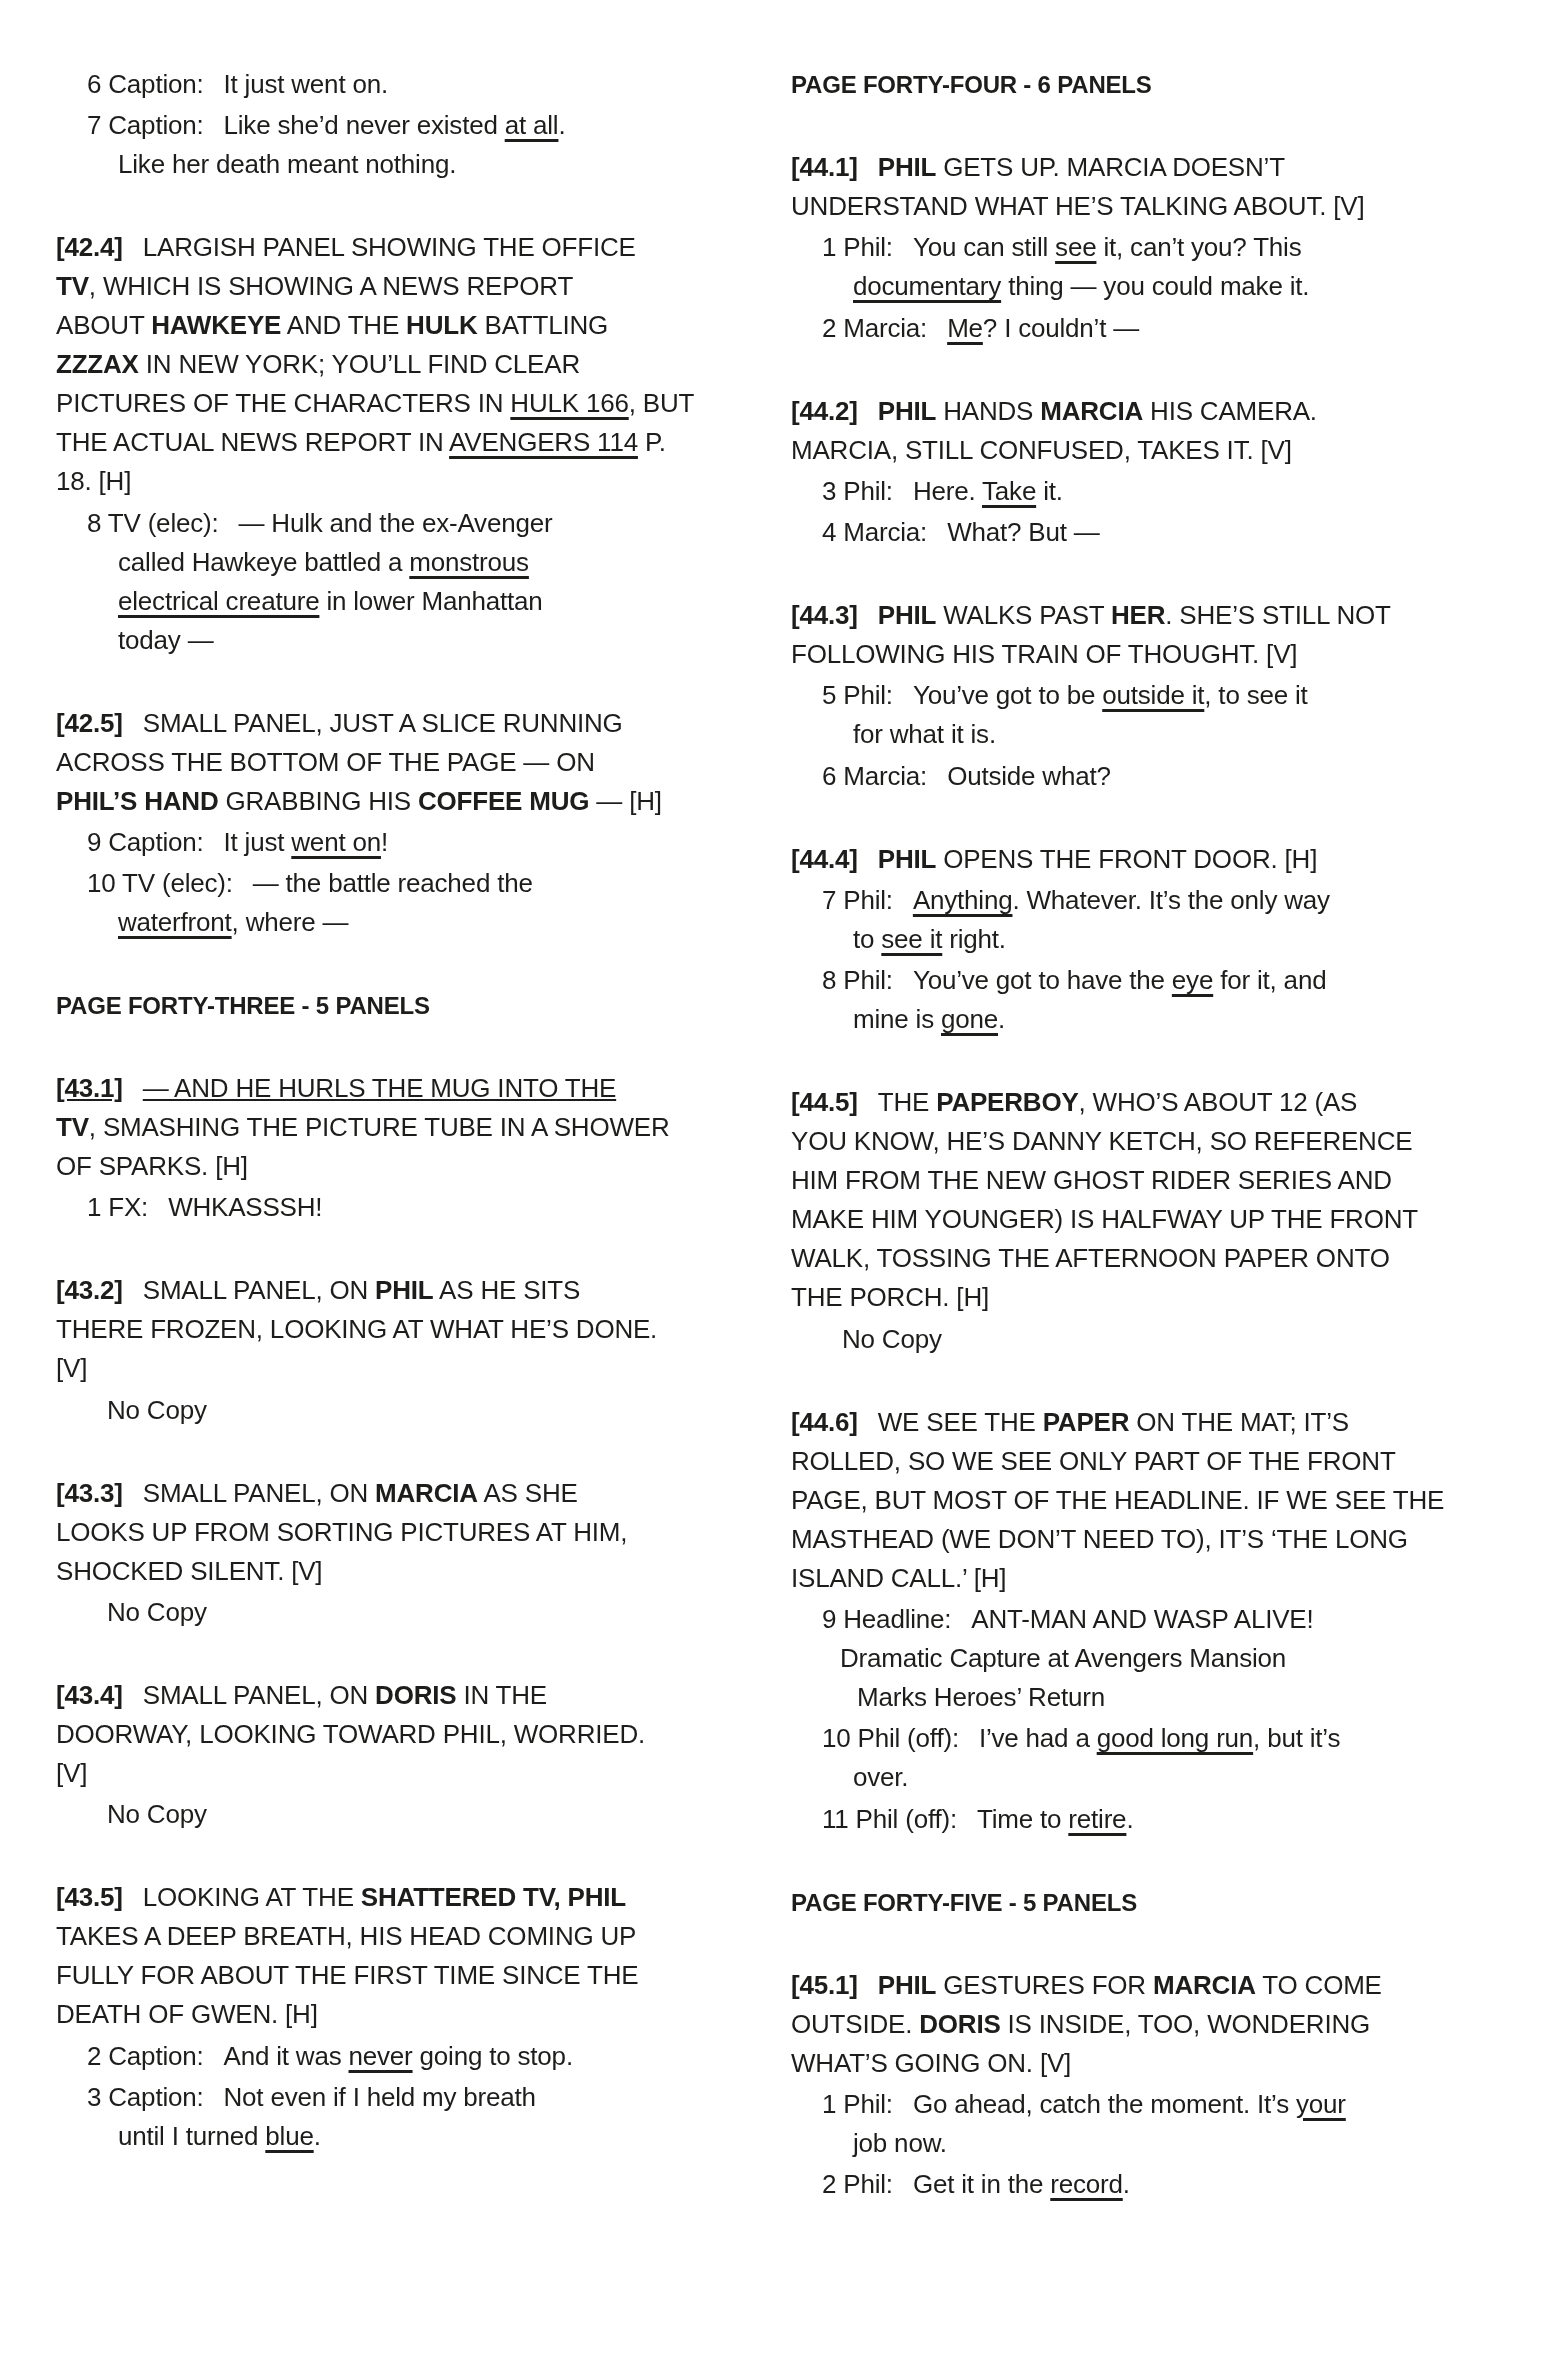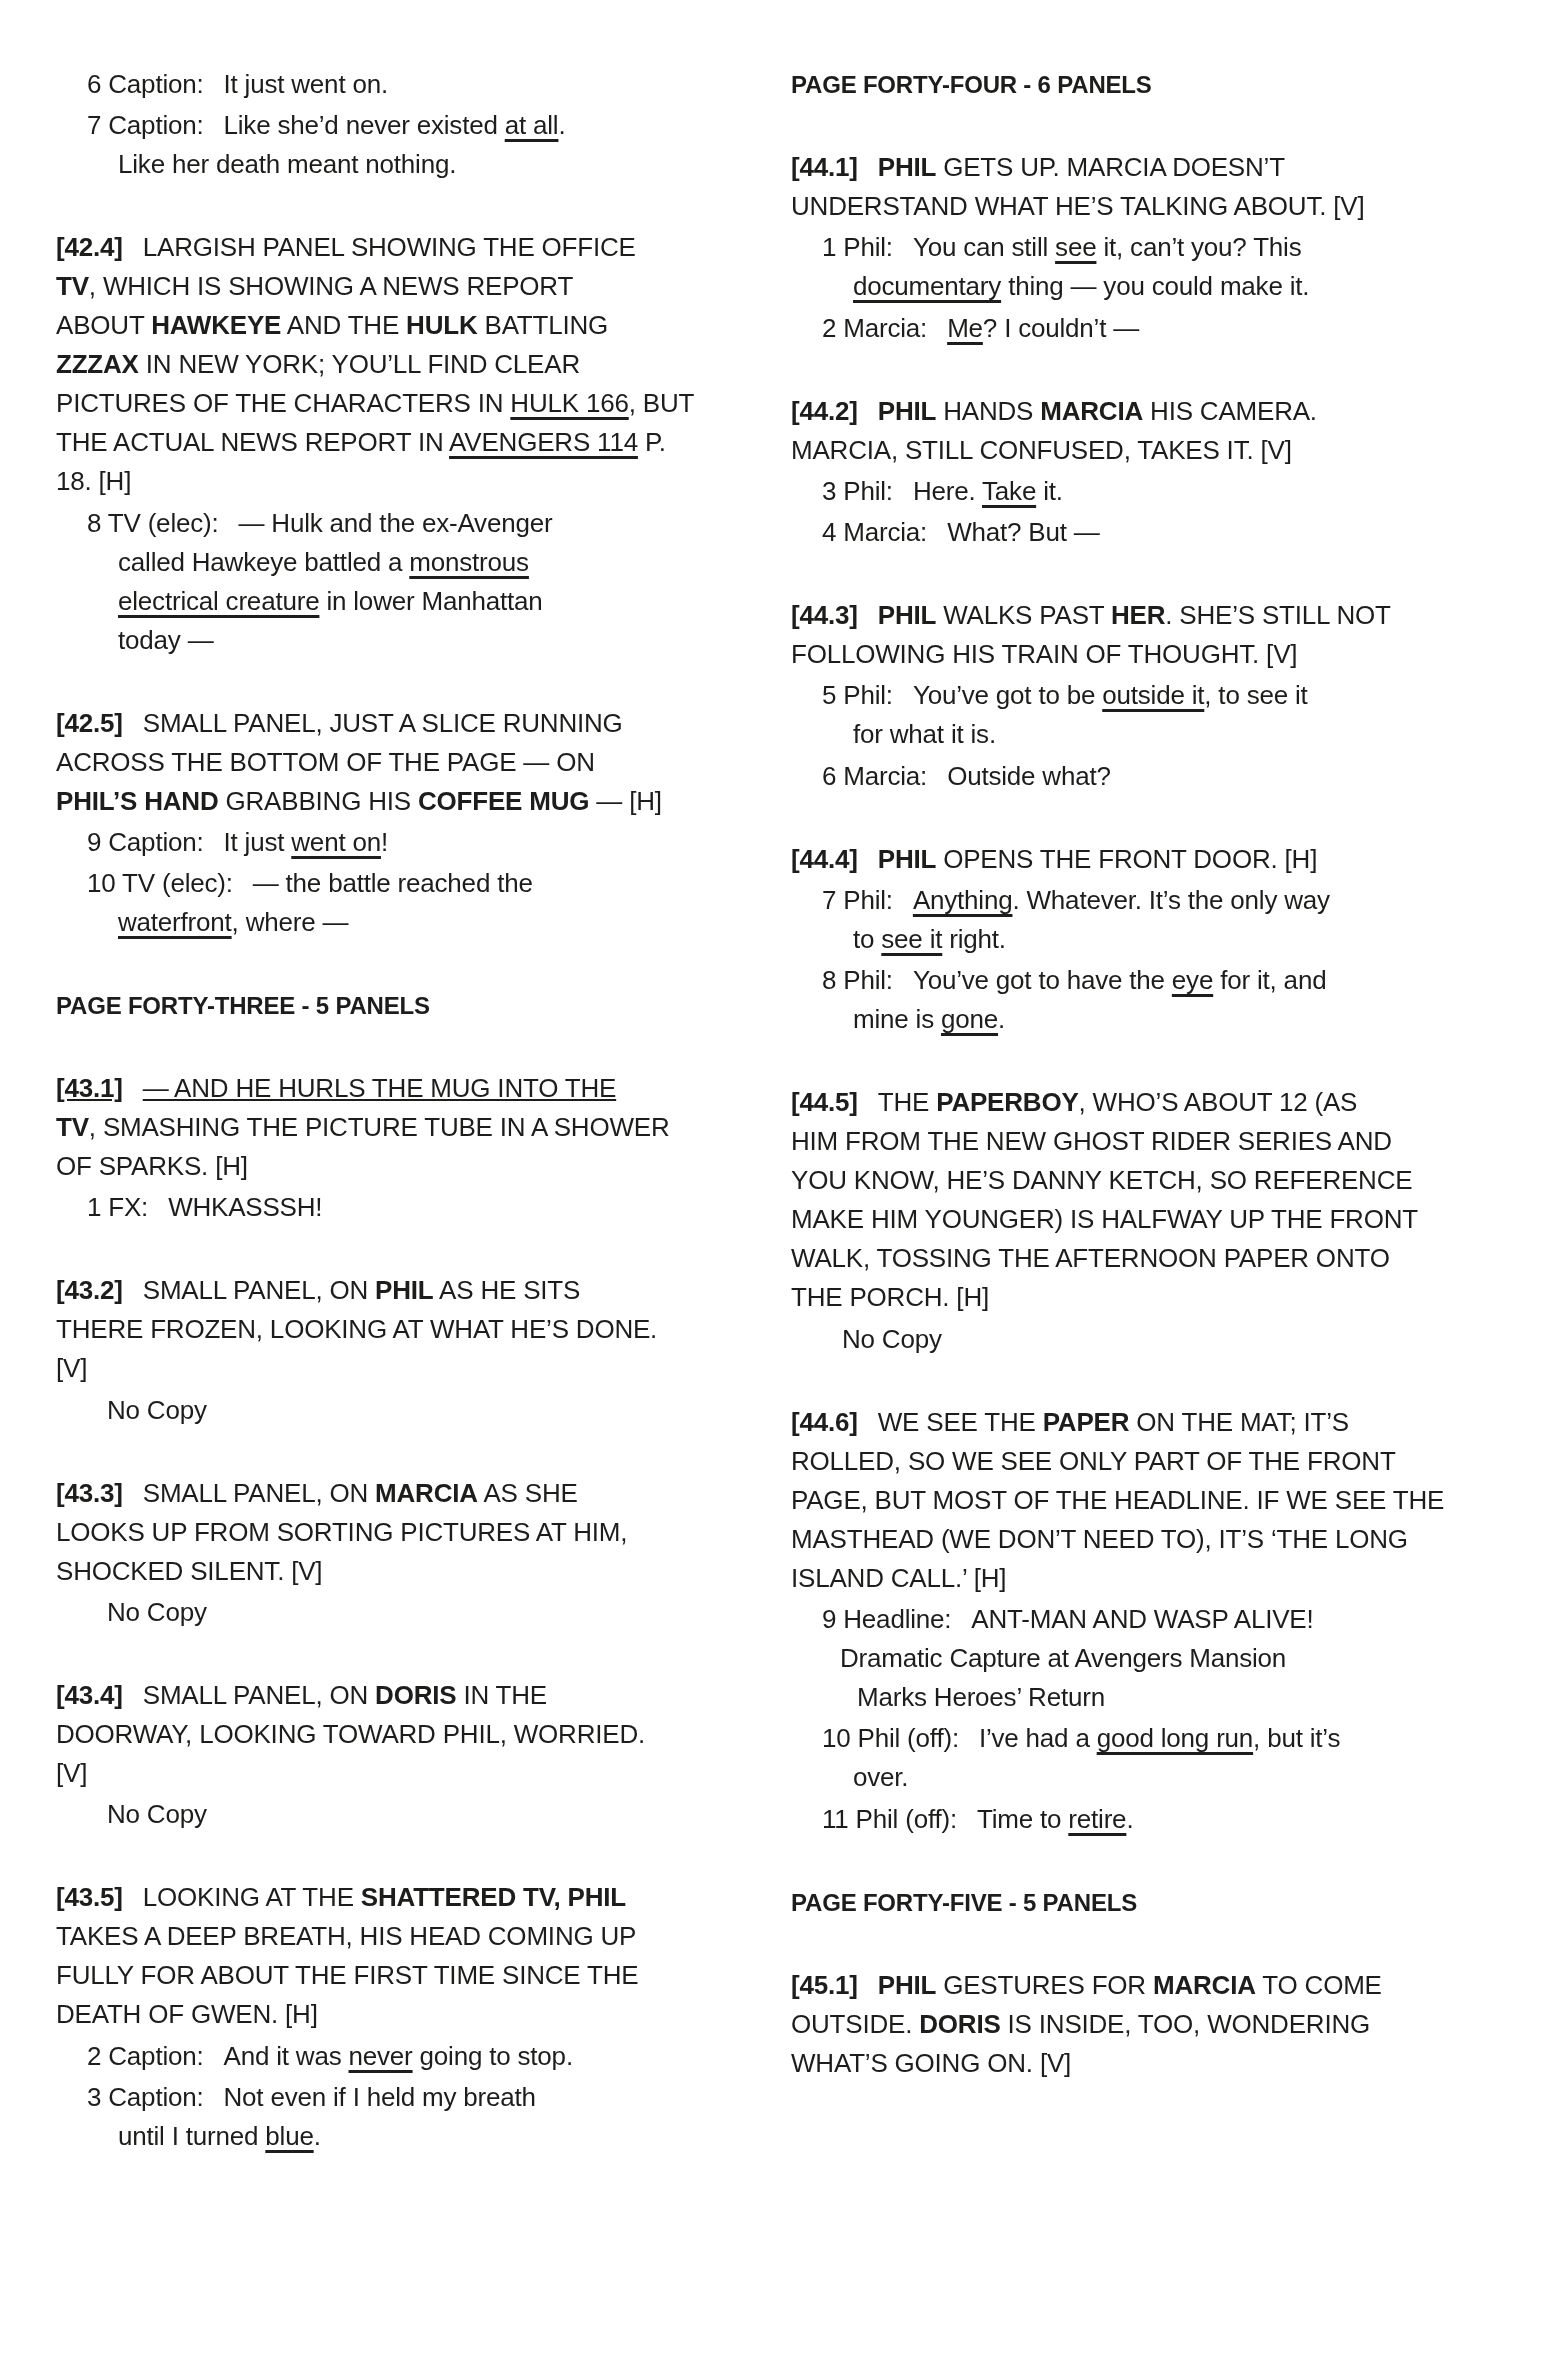--- a/index.html
+++ b/index.html
@@ -214,8 +214,8 @@
       <div class="unit">
         <div class="desc">
           <div class="line" style="padding-left: 0px;"><span class="b tab">[44.5]</span><span>THE </span><span class="b">PAPERBOY</span><span>, WHO’S ABOUT 12 (AS</span></div>
+          <div class="line" style="padding-left: 0px;"><span>YOU KNOW, HE’S DANNY KETCH, SO REFERENCE</span></div>
           <div class="line" style="padding-left: 0px;"><span>HIM FROM THE NEW GHOST RIDER SERIES AND</span></div>
-          <div class="line" style="padding-left: 0px;"><span>YOU KNOW, HE’S DANNY KETCH, SO REFERENCE</span></div>
           <div class="line" style="padding-left: 0px;"><span>MAKE HIM YOUNGER) IS HALFWAY UP THE FRONT</span></div>
           <div class="line" style="padding-left: 0px;"><span>WALK, TOSSING THE AFTERNOON PAPER ONTO</span></div>
           <div class="line" style="padding-left: 0px;"><span>THE PORCH. [H]</span></div>

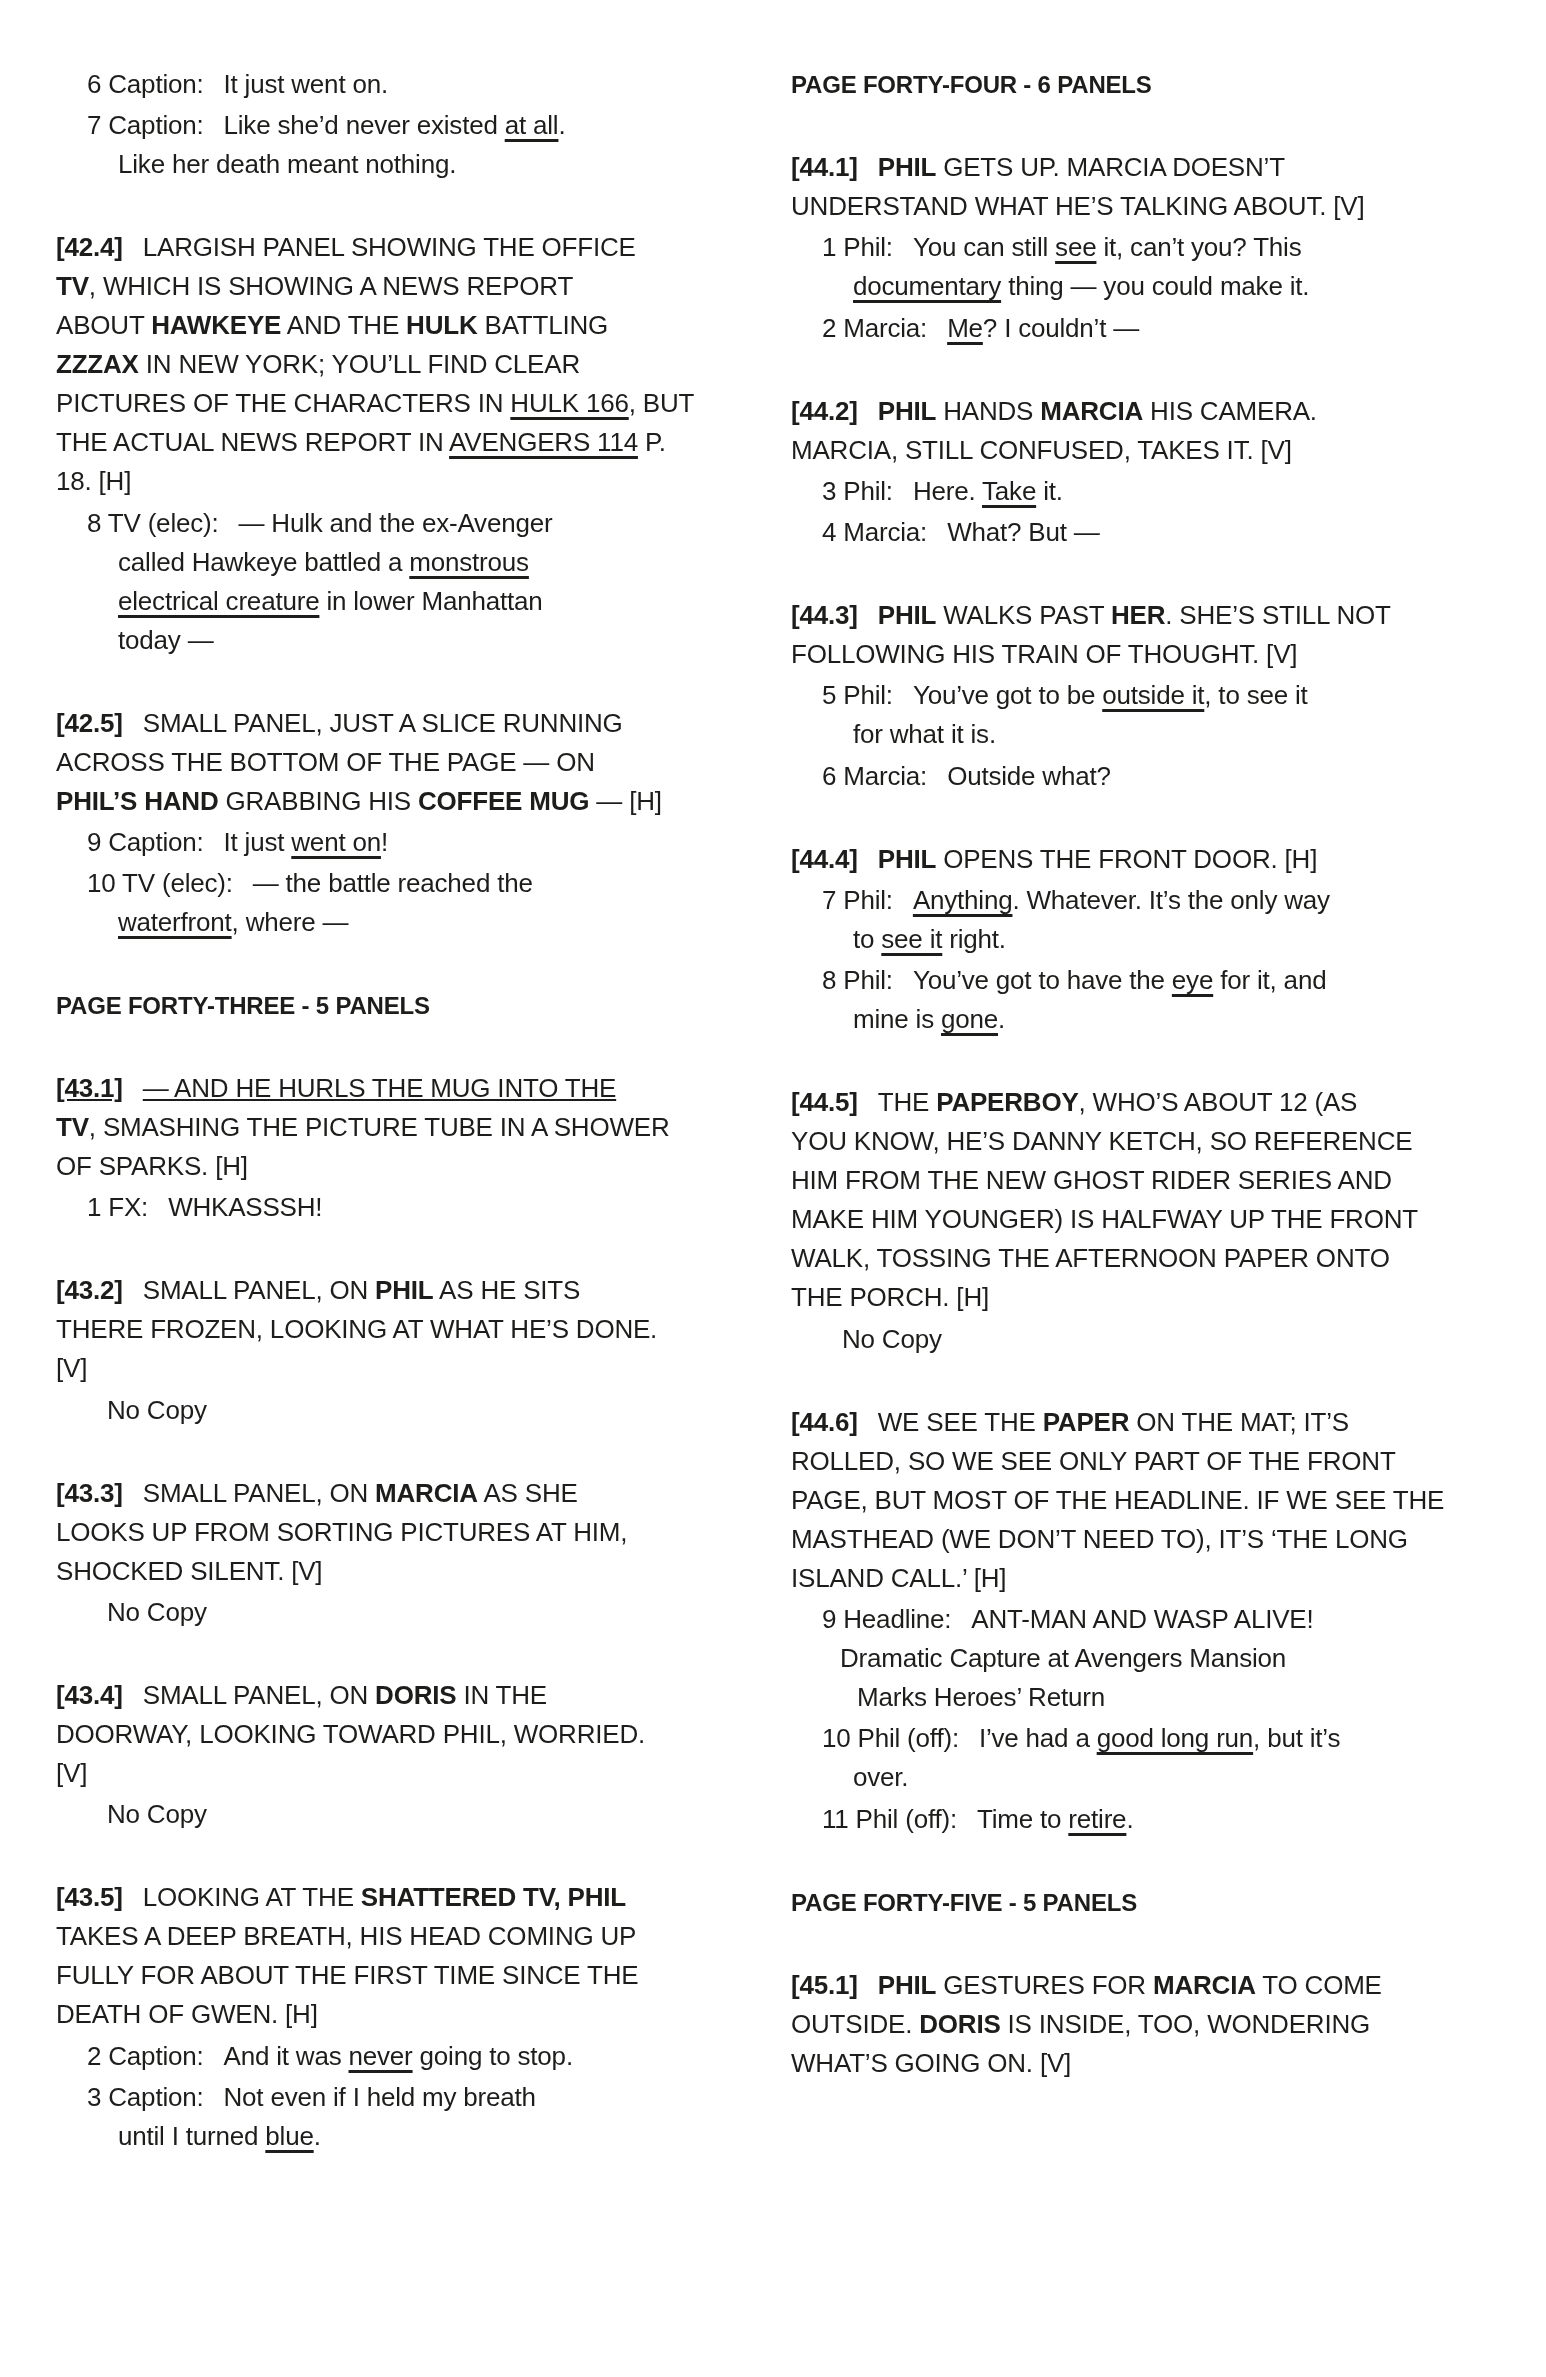--- a/index.html
+++ b/index.html
@@ -256,6 +256,15 @@
           <div class="line" style="padding-left: 0px;"><span>OUTSIDE. </span><span class="b">DORIS</span><span> IS INSIDE, TOO, WONDERING</span></div>
           <div class="line" style="padding-left: 0px;"><span>WHAT’S GOING ON. [V]</span></div>
         </div>
+        <div class="dialogue">
+          <div class="ditem">
+            <div class="line" style="padding-left: 31px;"><span class="tab">1 Phil:</span><span>Go ahead, catch the moment. It’s </span><span class="u">your</span></div>
+            <div class="line" style="padding-left: 62px;"><span>job now.</span></div>
+          </div>
+          <div class="ditem">
+            <div class="line" style="padding-left: 31px;"><span class="tab">2 Phil:</span><span>Get it in the </span><span class="u">record</span><span>.</span></div>
+          </div>
+        </div>
       </div>
     </div>
 </div>

